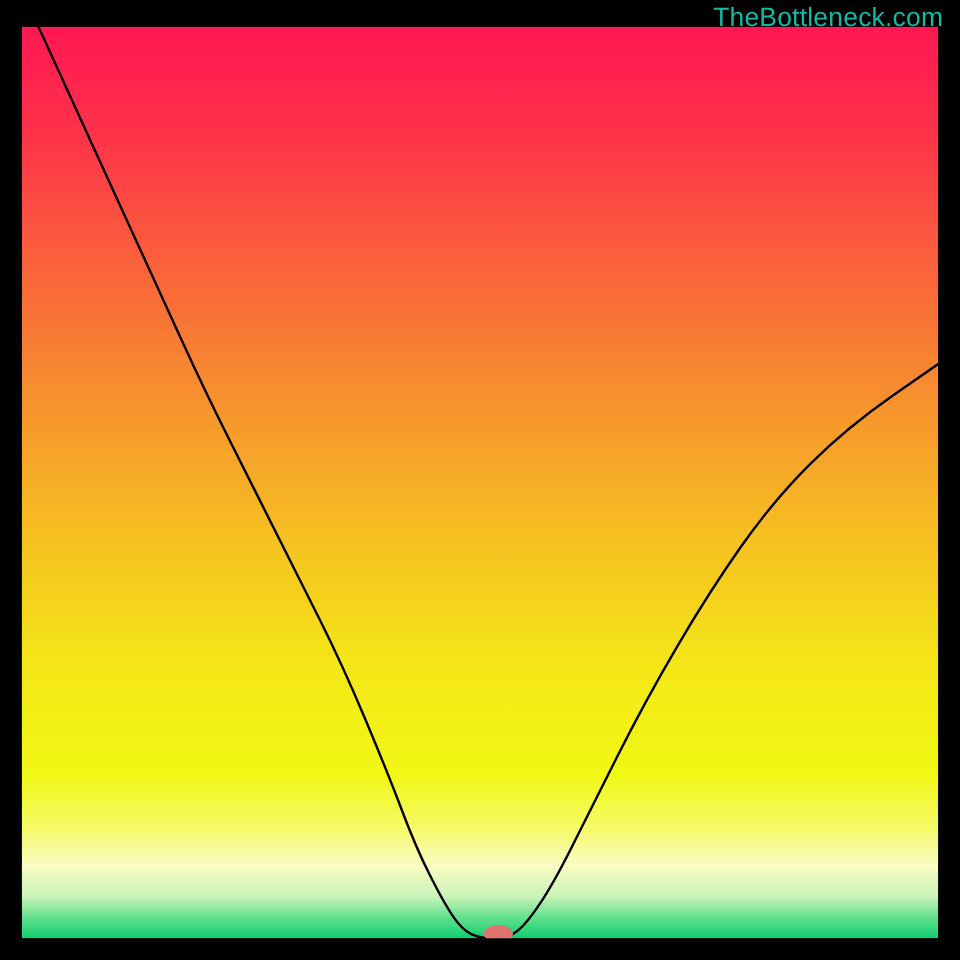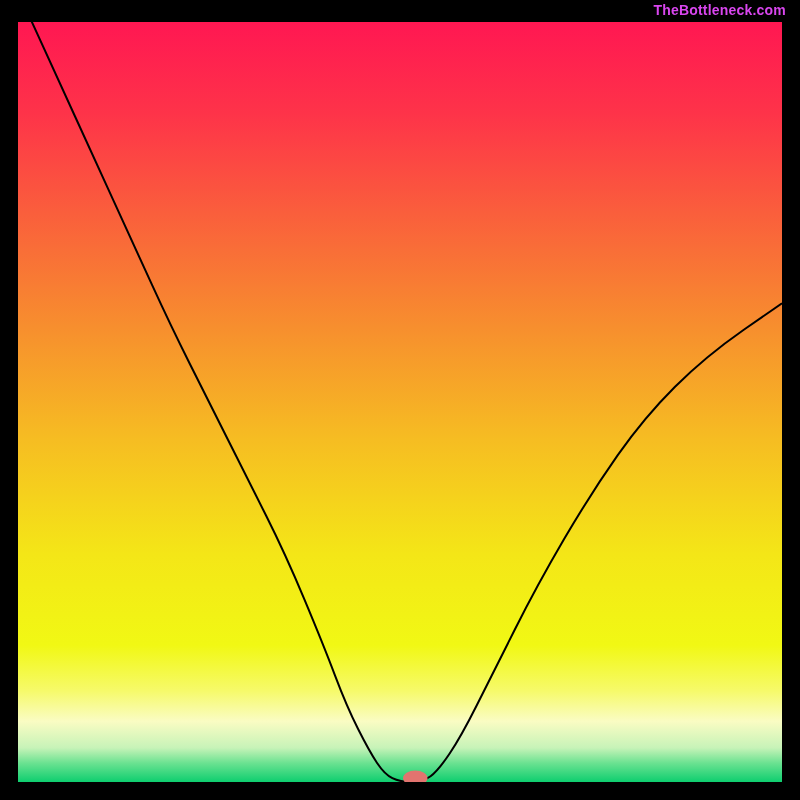--- a/index.html
+++ b/index.html
@@ -21,9 +21,9 @@
     position: absolute;
     top: 2px;
     right: 14px;
-    color: #d946ef;
-    font-size: 14px;
-    font-weight: 700;
+    color: #14b8a6;
+    font-size: 22px;
+    font-weight: 400;
     letter-spacing: 0.2px;
     z-index: 5;
     user-select: none;

